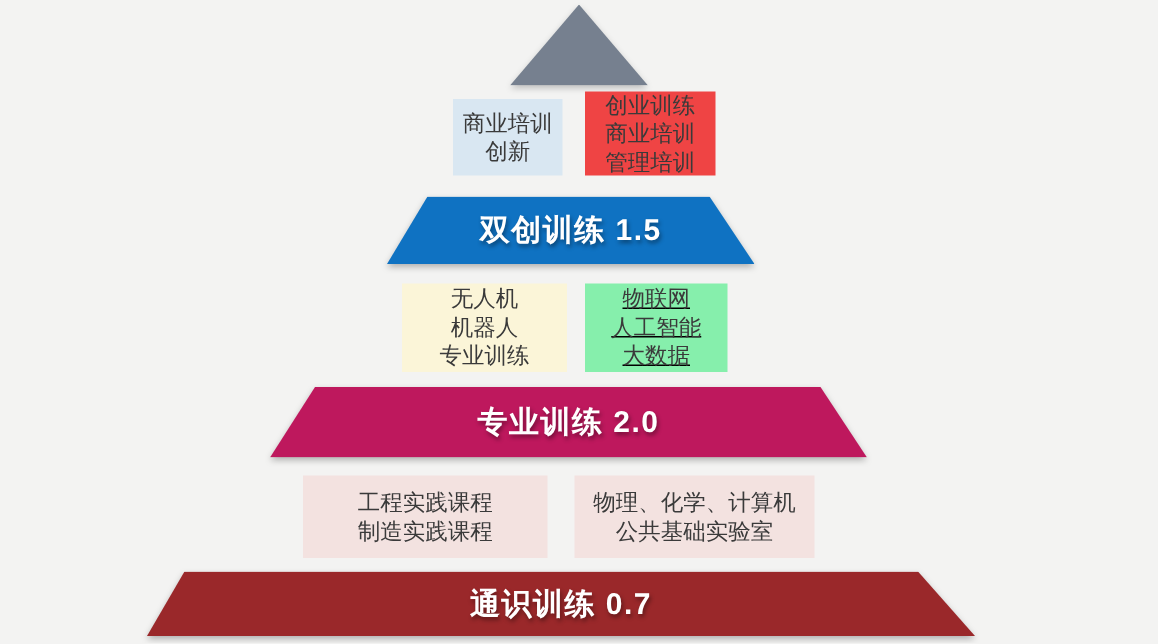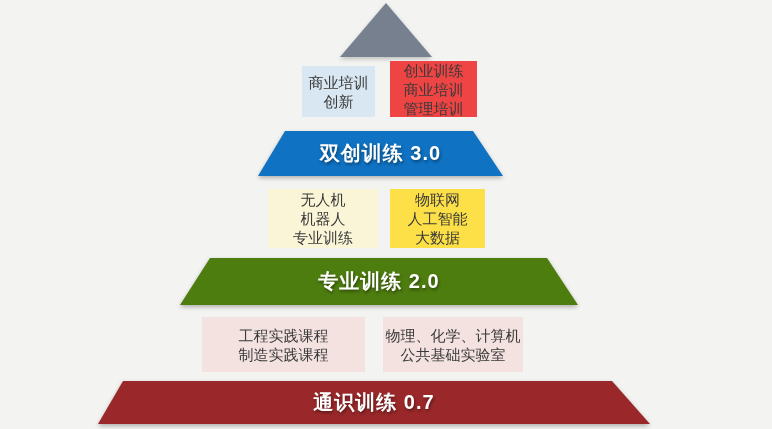--- a/index.html
+++ b/index.html
@@ -93,7 +93,7 @@
 
   <div class="band-wrap b1">
     <div class="band" style="background: rgb(15, 114, 194);">
-      <span class="band-label">双创训练 3.0</span>
+      <span class="band-label">双创训练 1.5</span>
     </div>
   </div>
 

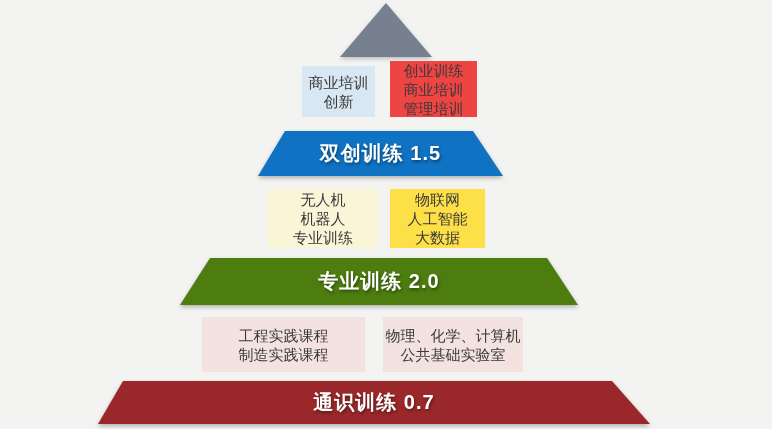--- a/index.html
+++ b/index.html
@@ -102,7 +102,7 @@
 机器人
 专业训练</span>
   </div>
-  <div class="infobox r2-right" style="background: #fde047;">
+  <div class="infobox r2-right" style="background: #86efac; text-decoration: underline;">
     <span class="box-text">物联网
 人工智能
 大数据</span>

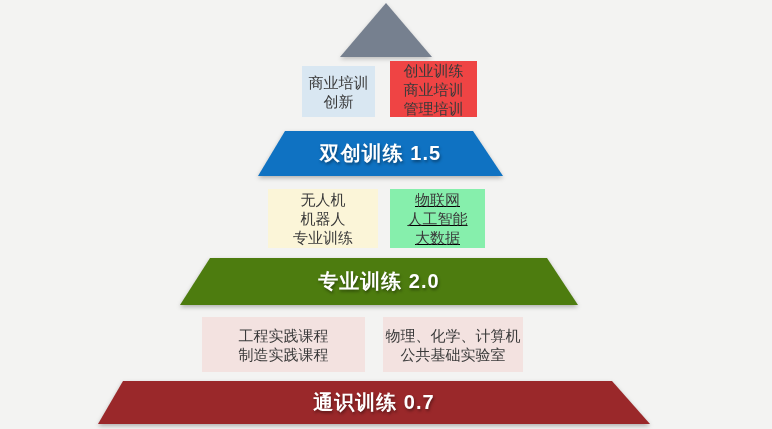--- a/index.html
+++ b/index.html
@@ -109,7 +109,7 @@
   </div>
 
   <div class="band-wrap b2">
-    <div class="band" style="background: #4d7c0f;">
+    <div class="band" style="background: #be185d;">
       <span class="band-label">专业训练 2.0</span>
     </div>
   </div>

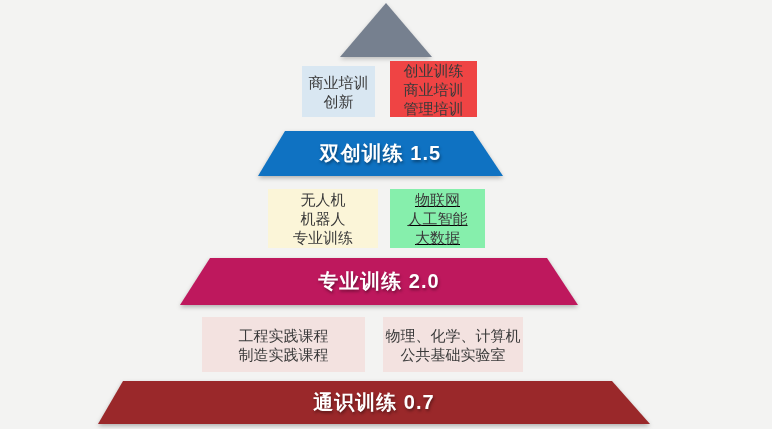--- a/index.html
+++ b/index.html
@@ -46,7 +46,7 @@
   .r2-left  { left: 268px; top: 189px; width: 110px; height: 59px; background: #fbf5d8; }
   .r2-right { left: 390px; top: 189px; width: 95px;  height: 59px; background: #fbf5d8; }
   .r3-left  { left: 202px; top: 317px; width: 163px; height: 55px; background: #f3e2e0; }
-  .r3-right { left: 383px; top: 317px; width: 140px; height: 55px; background: #f3e2e0; }
+  .r3-right { left: 383px; top: 317px; width: 160px; height: 55px; background: #f3e2e0; }
   
   .band-wrap {
     position: absolute;

